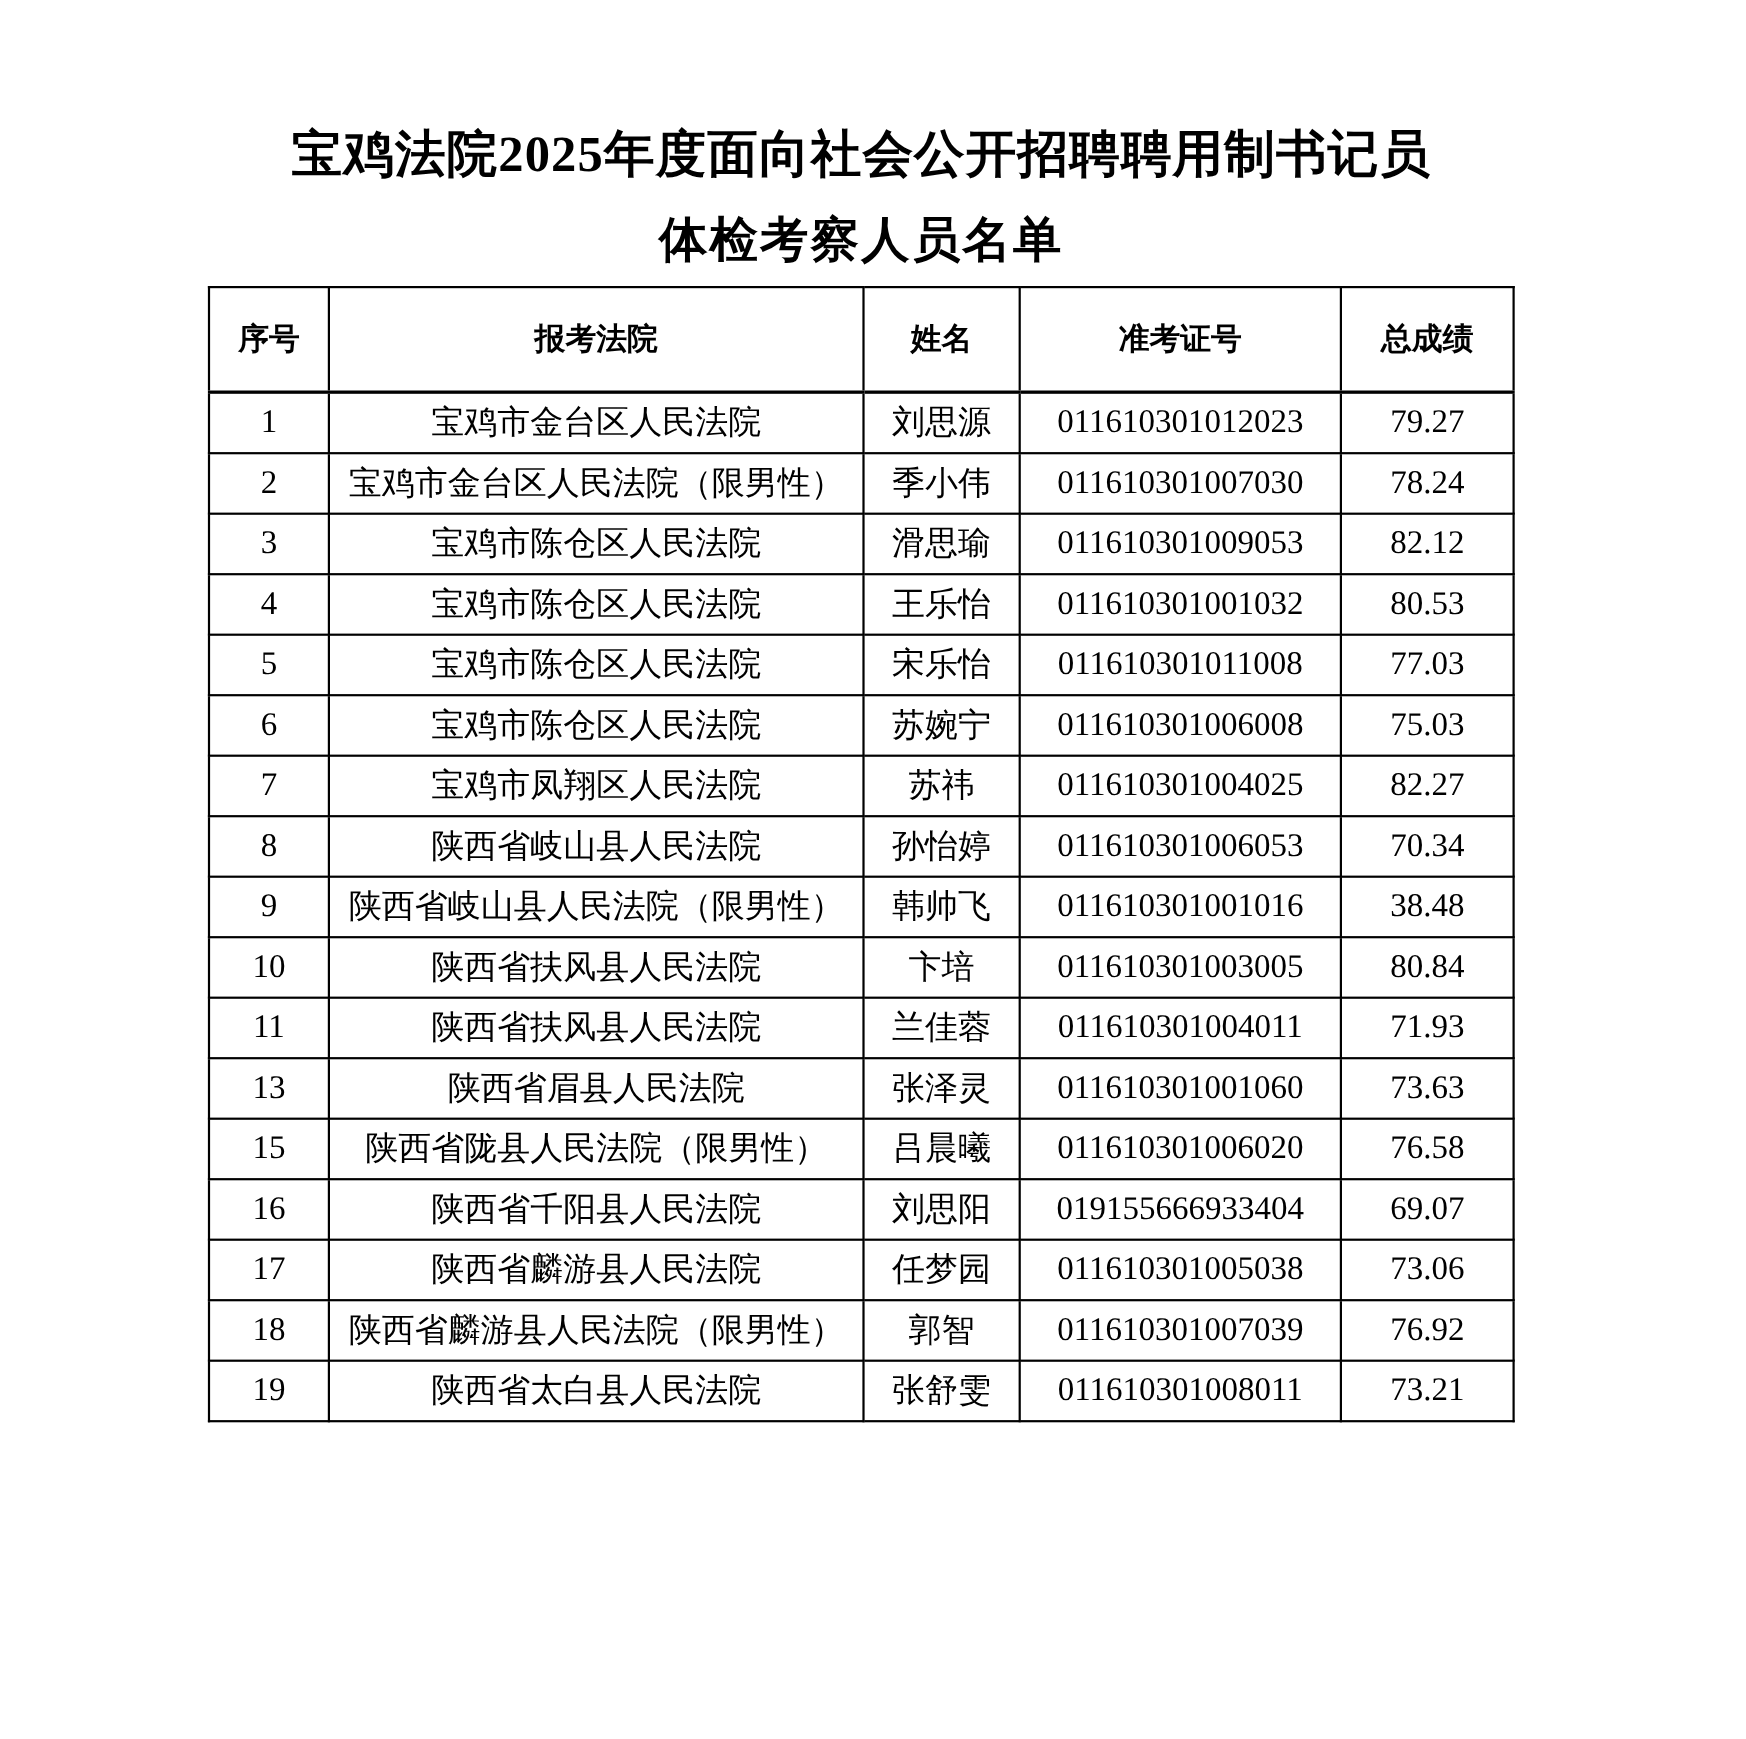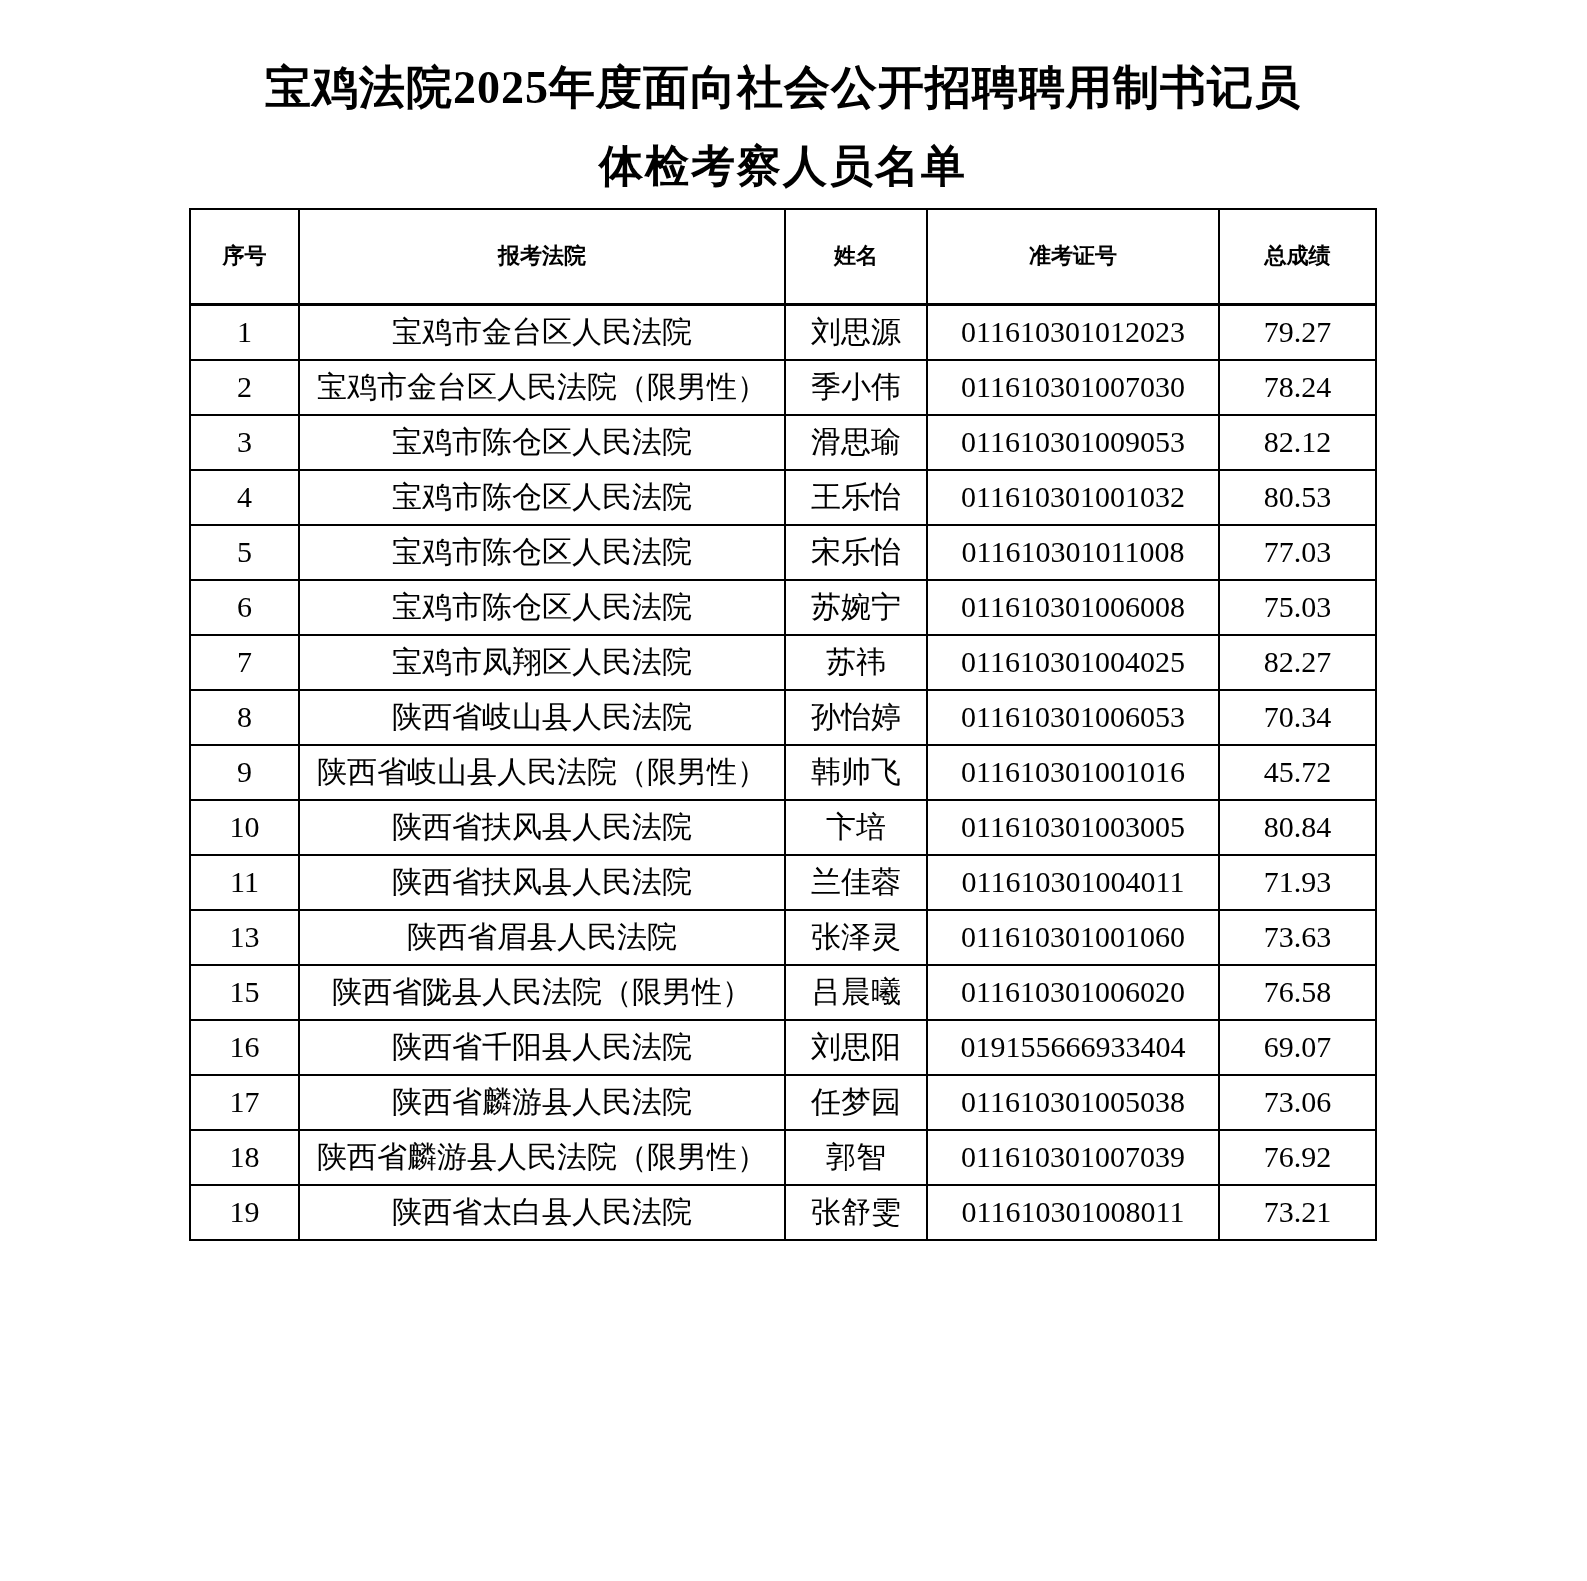--- a/index.html
+++ b/index.html
@@ -16,7 +16,7 @@
   }
   .doc {
     width: 1587px;
-    padding-top: 60px;
+    padding-top: 112px;
     box-sizing: border-box;
   }
   .title {

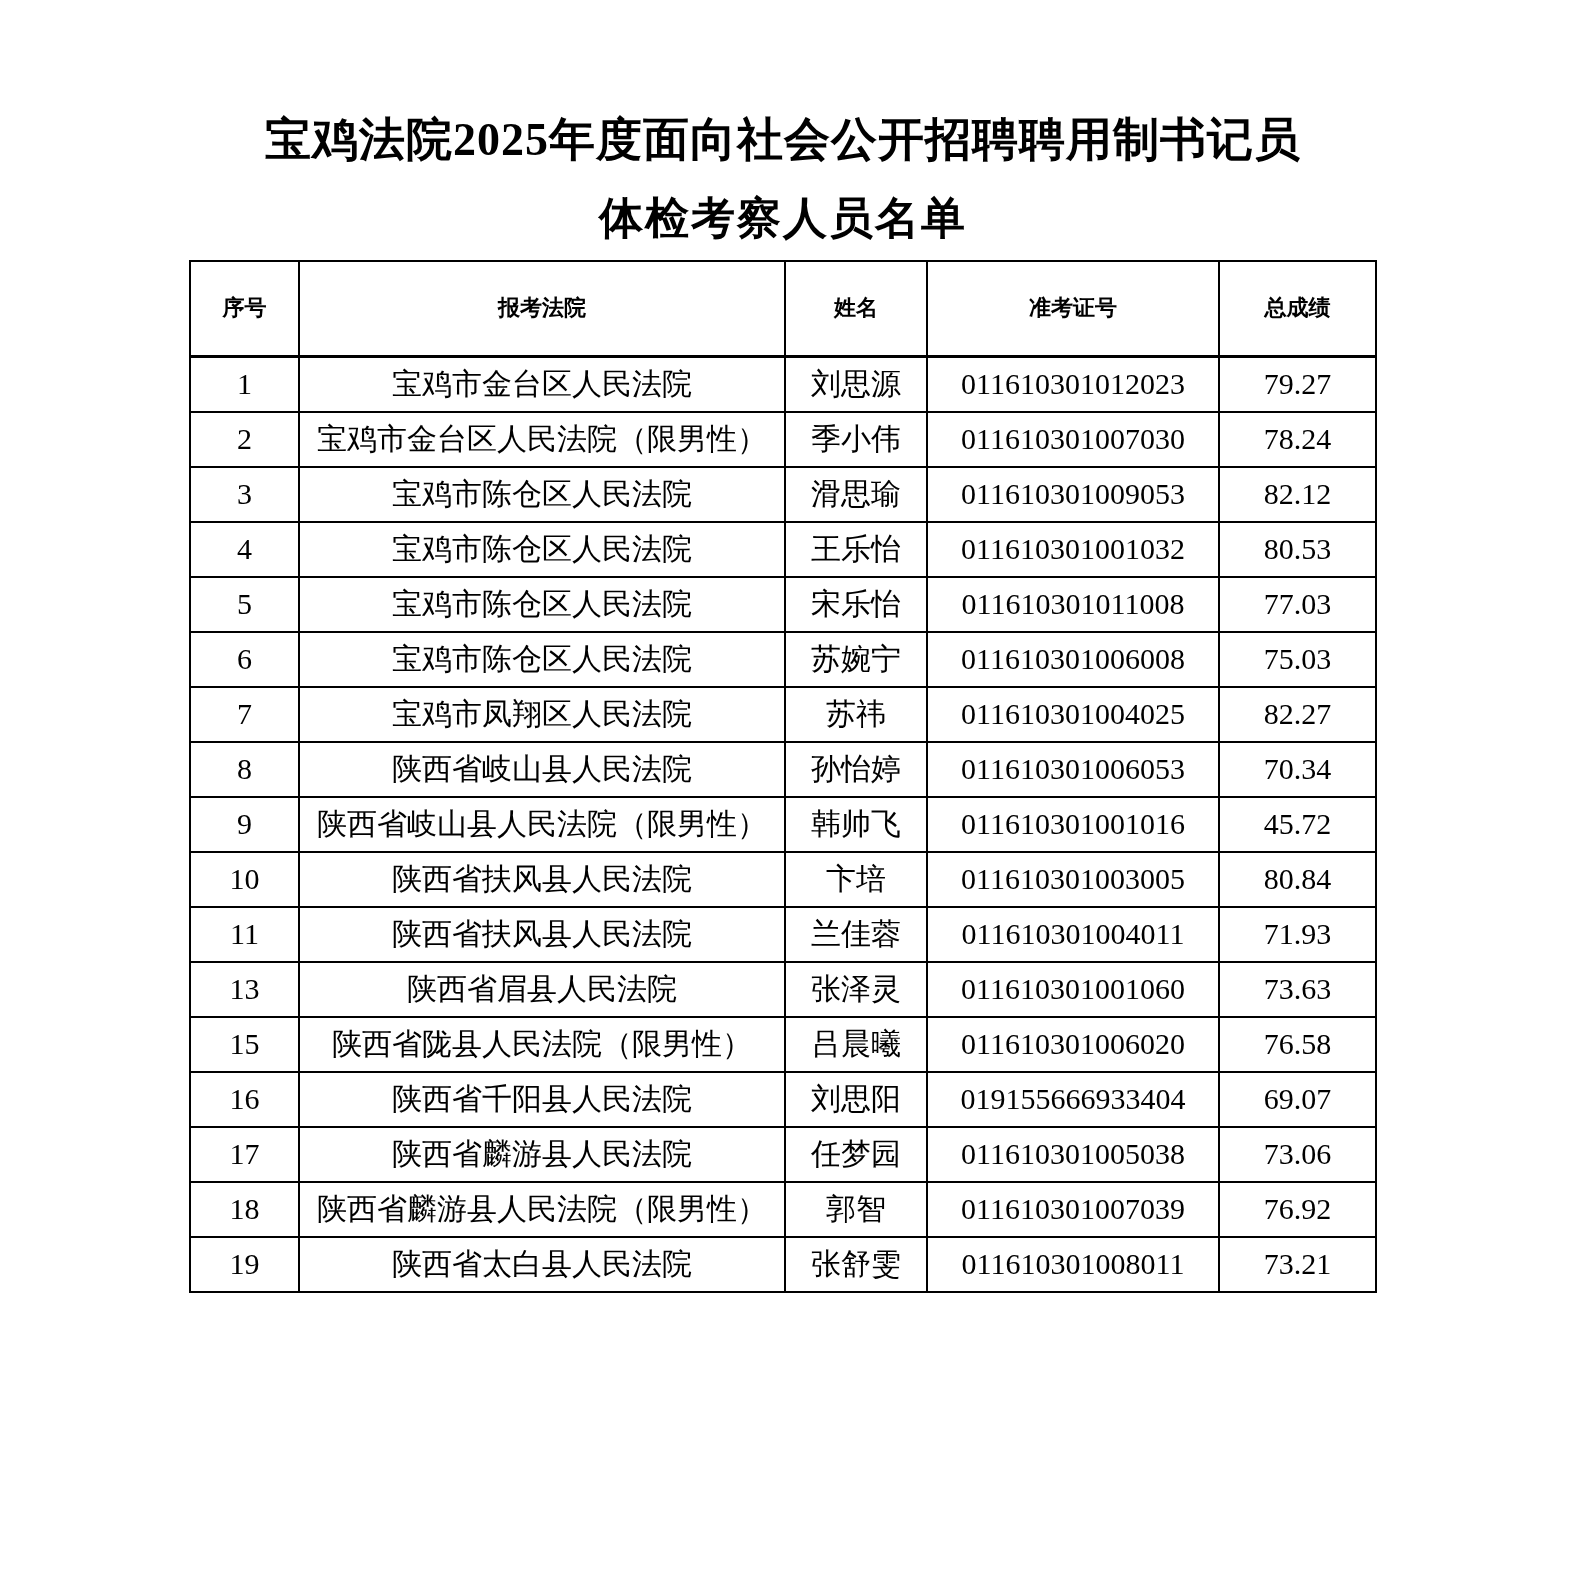--- a/index.html
+++ b/index.html
@@ -54,7 +54,7 @@
   }
   table.roster thead th {
     height: 93px;
-    font-size: 22px;
+    font-size: 28px;
     font-weight: bold;
     border-bottom: 3px solid #000000;
   }

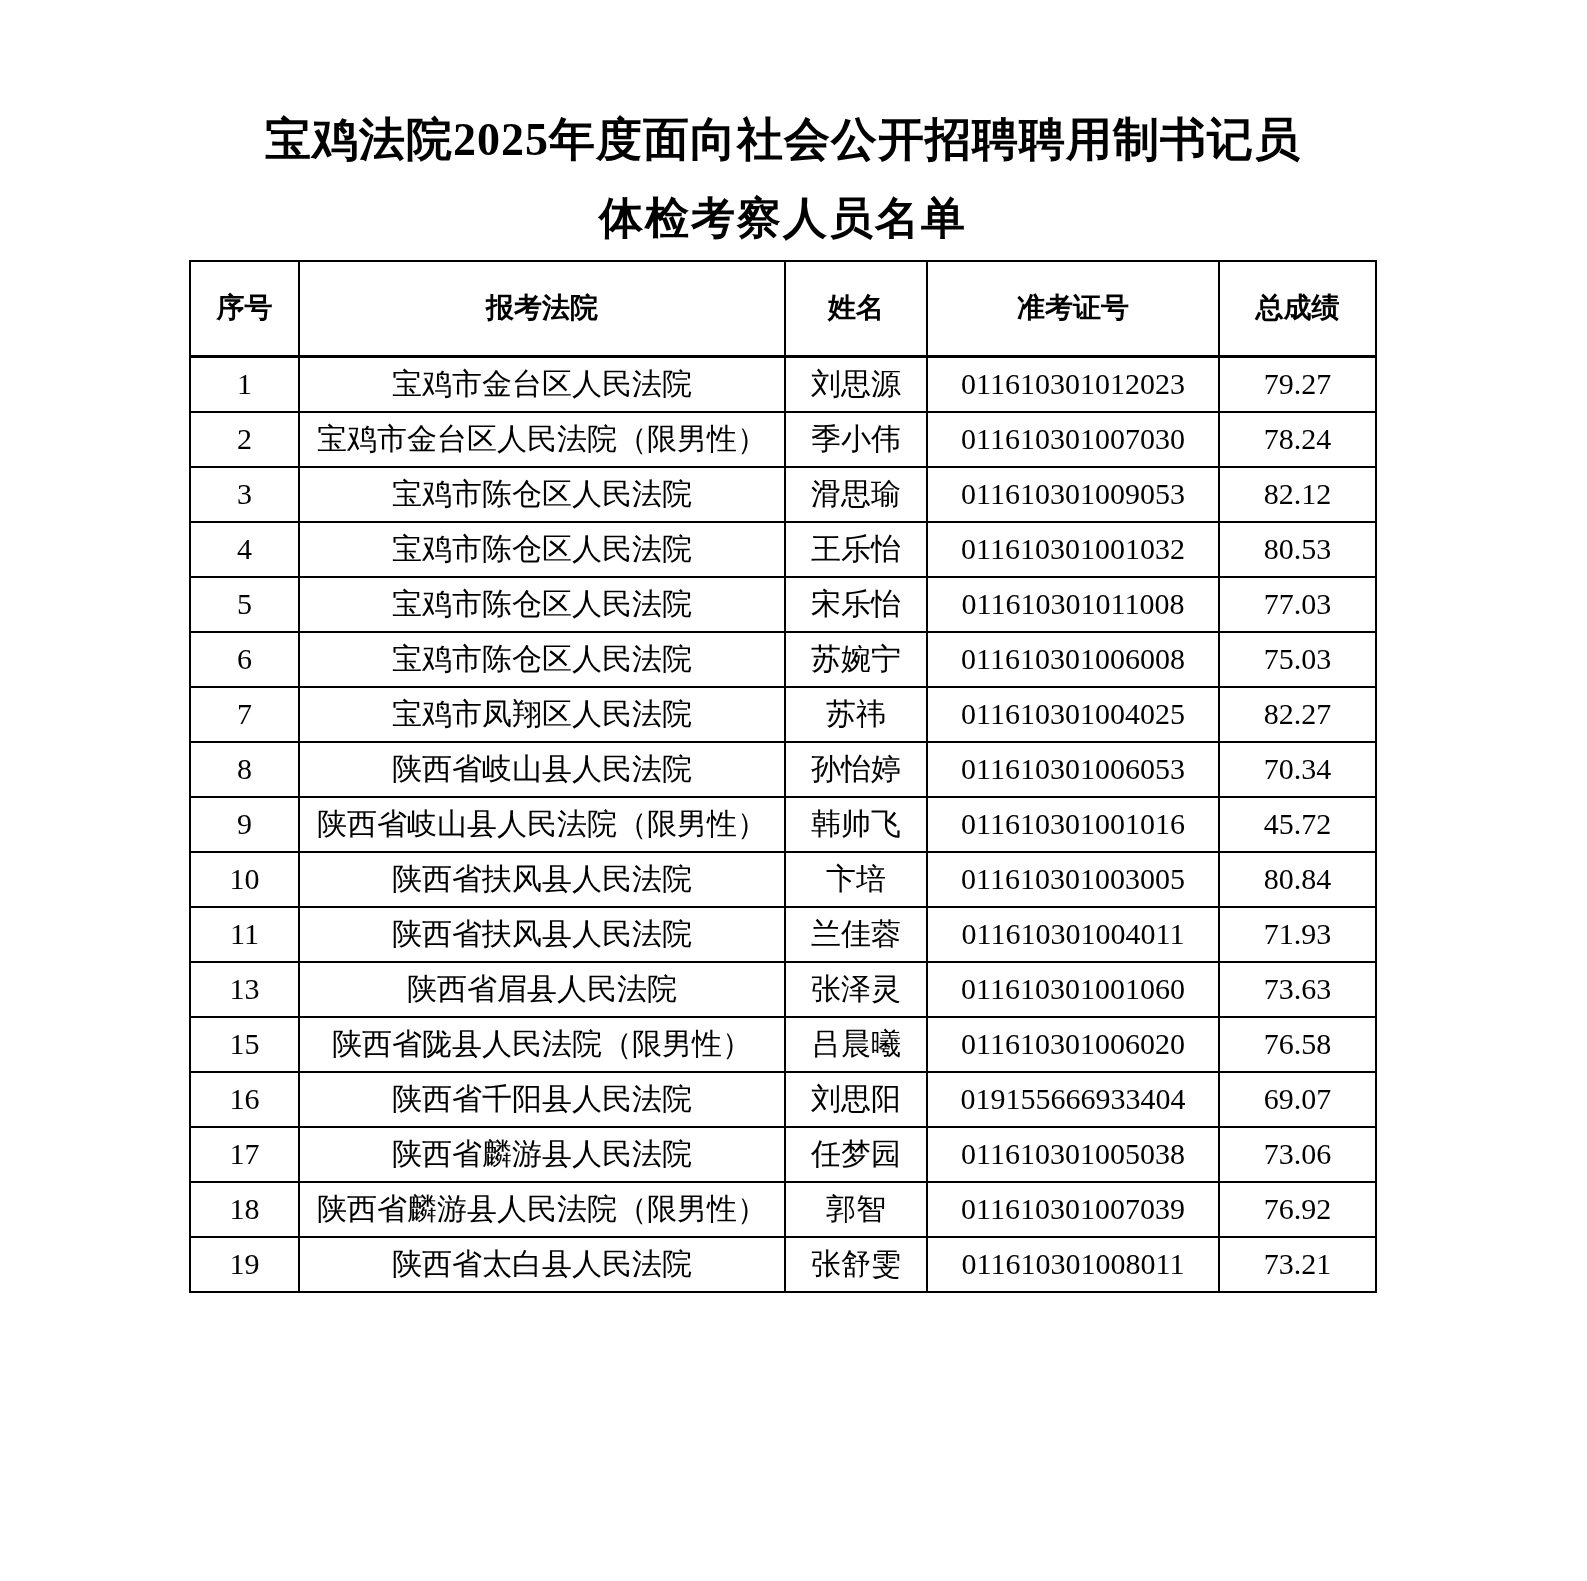--- a/index.html
+++ b/index.html
@@ -158,7 +158,7 @@
           <td>陕西省岐山县人民法院（限男性）</td>
           <td>韩帅飞</td>
           <td>011610301001016</td>
-          <td>45.72</td>
+          <td>38.48</td>
         </tr>
         <tr>
           <td>10</td>

